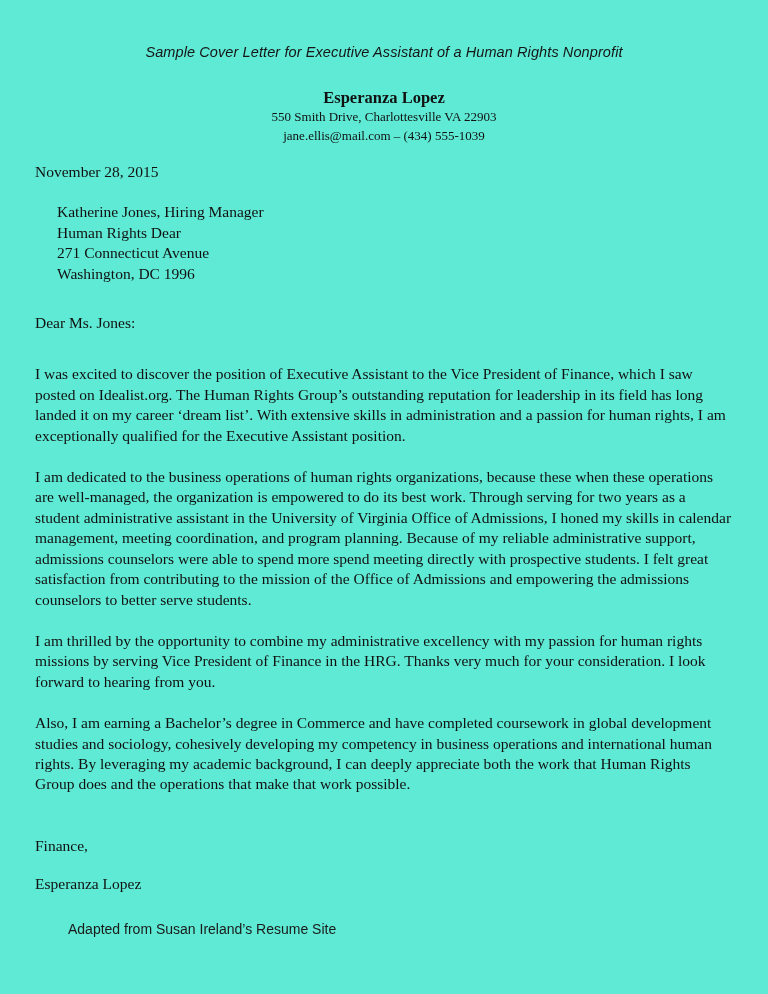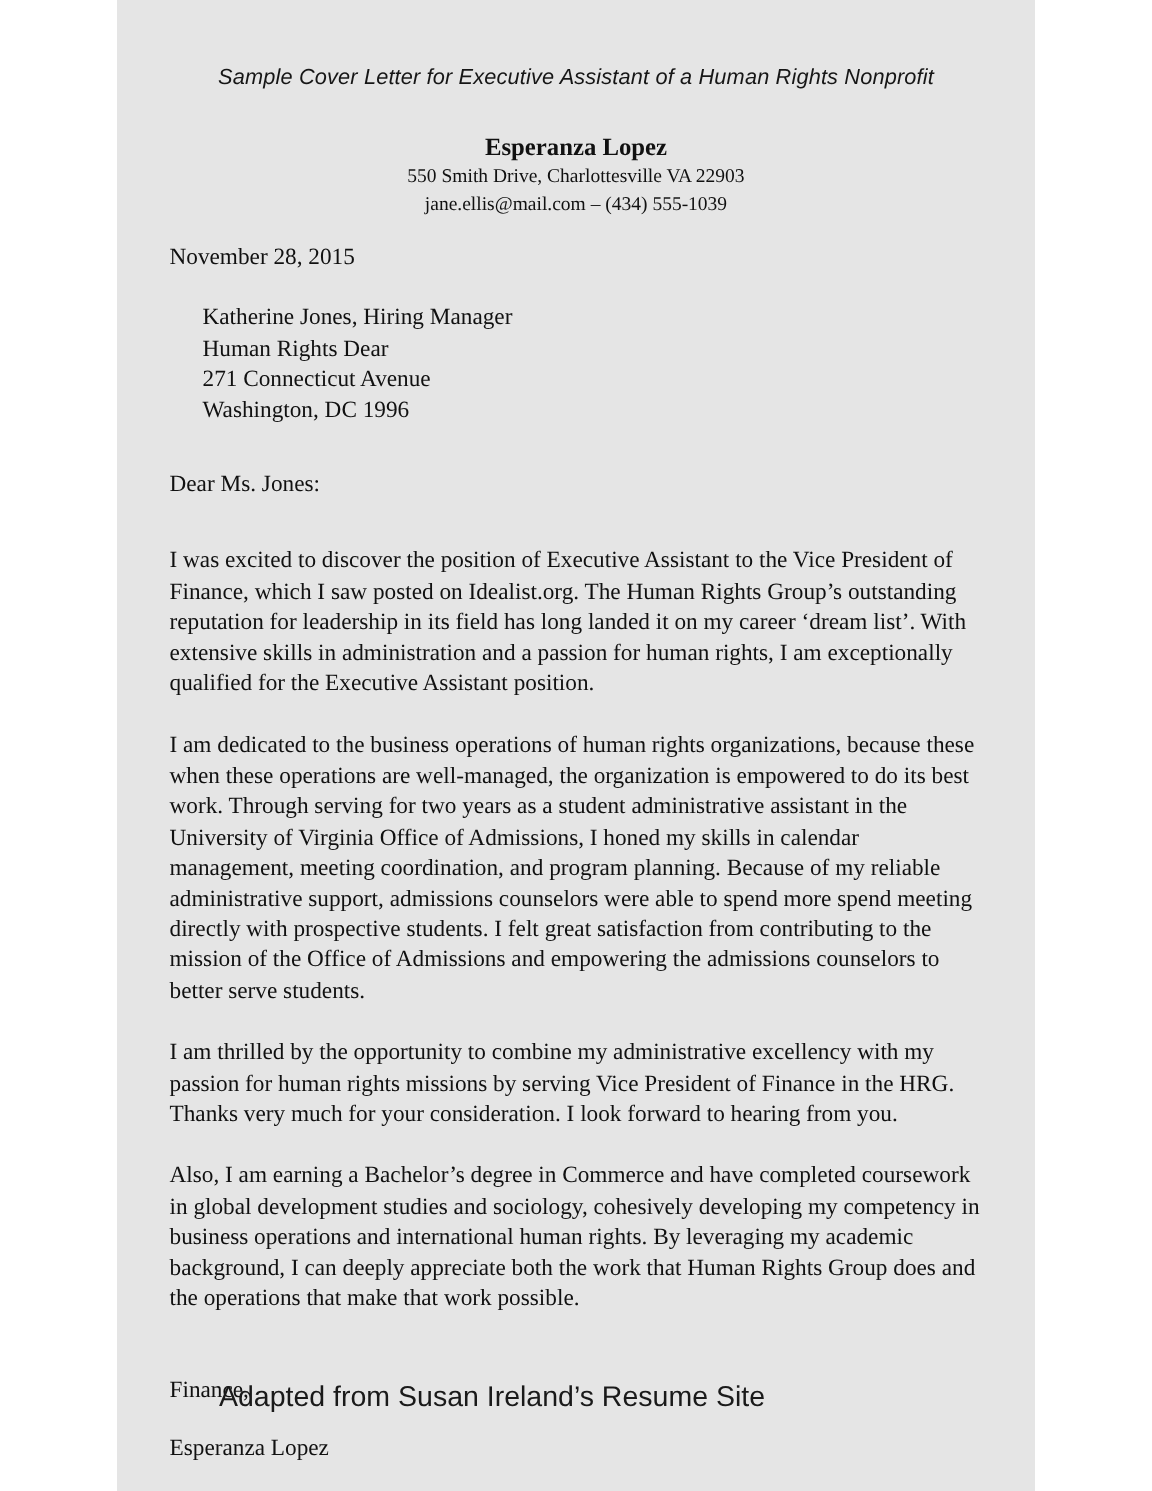--- a/index.html
+++ b/index.html
@@ -6,10 +6,10 @@
   html, body { background: #ffffff; }
   .page {
     position: relative;
-    width: 612px;
+    width: 768px;
     height: 994px;
     margin: 0 auto;
-    background: #e5e5e5;
+    background: #5eead4;
     color: #111111;
     font-family: "Liberation Serif", "DejaVu Serif", serif;
     overflow: hidden;

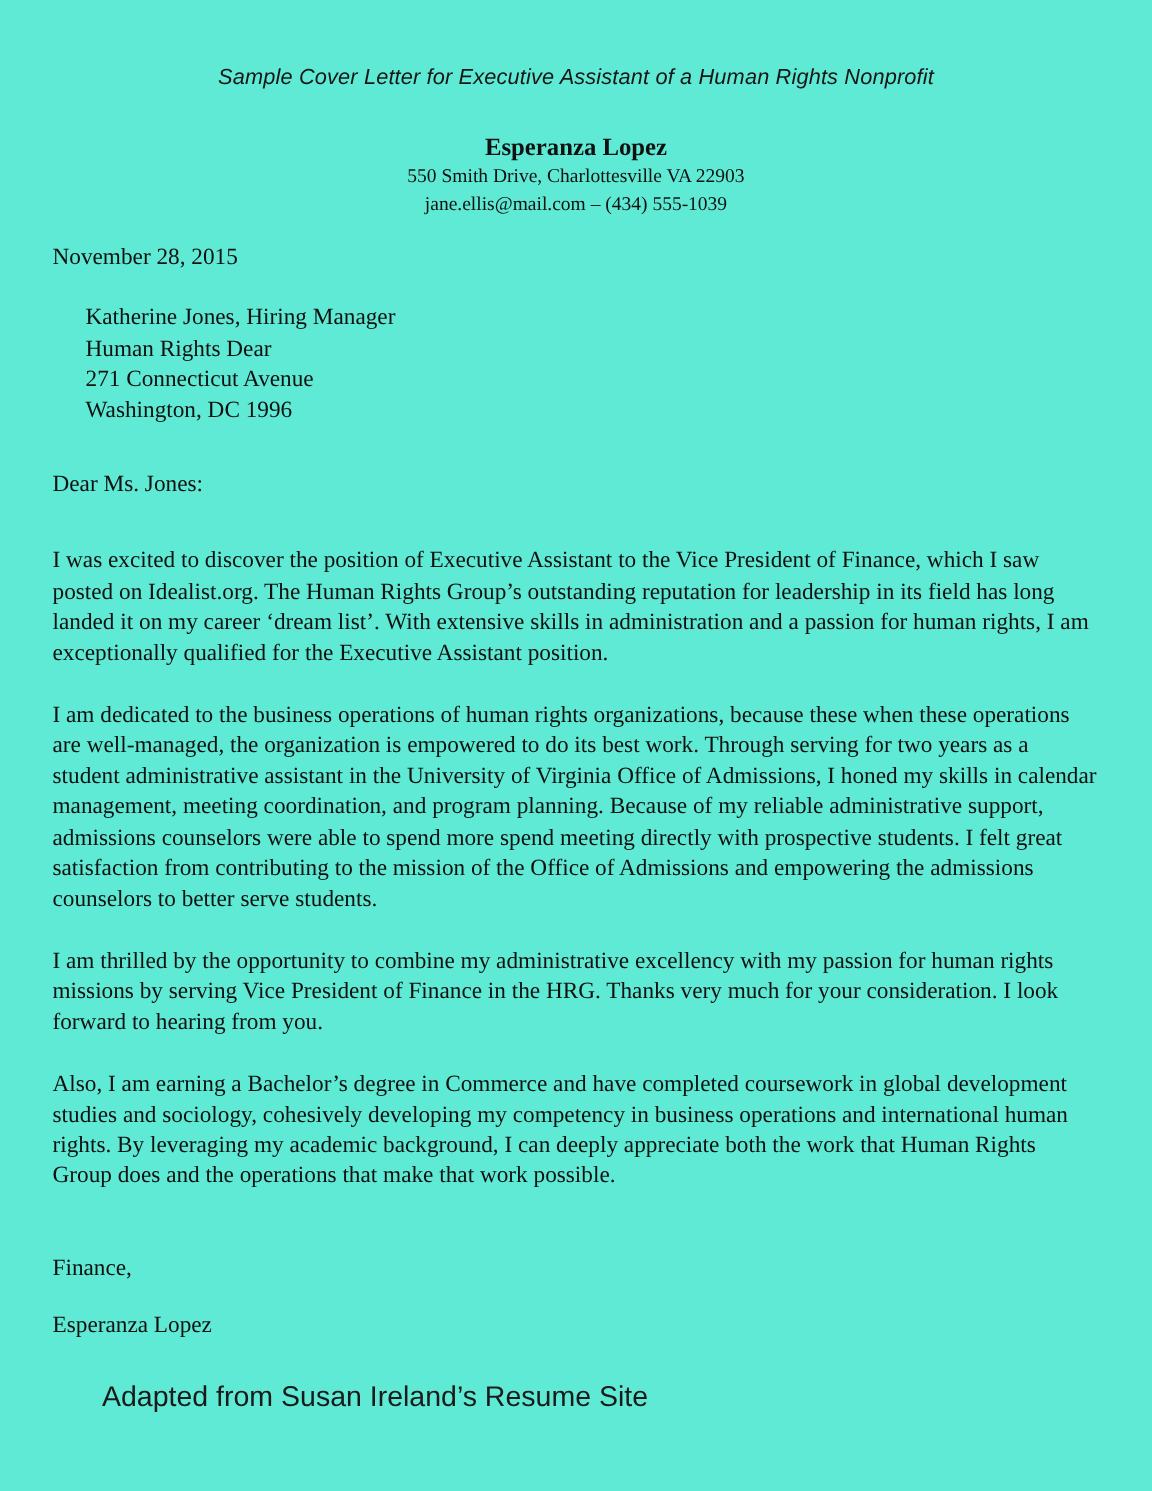--- a/index.html
+++ b/index.html
@@ -54,7 +54,7 @@
     left: 68px;
     top: 921px;
     font-family: "Liberation Sans", "DejaVu Sans", sans-serif;
-    font-size: 19px;
+    font-size: 14px;
     color: #1a1a1a;
   }
 </style>

